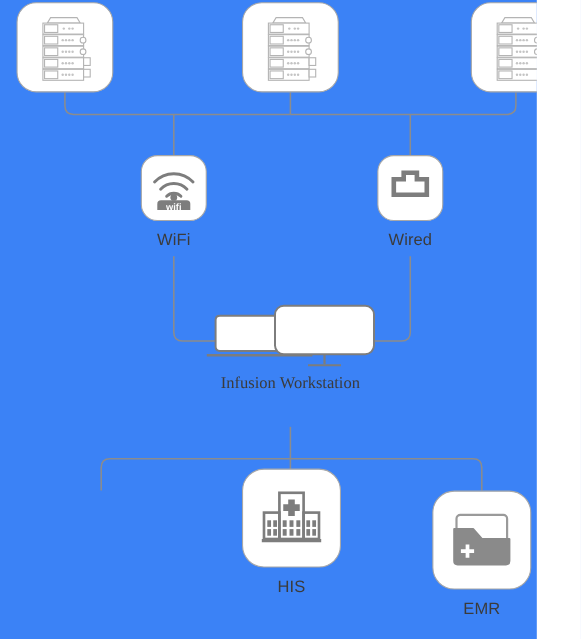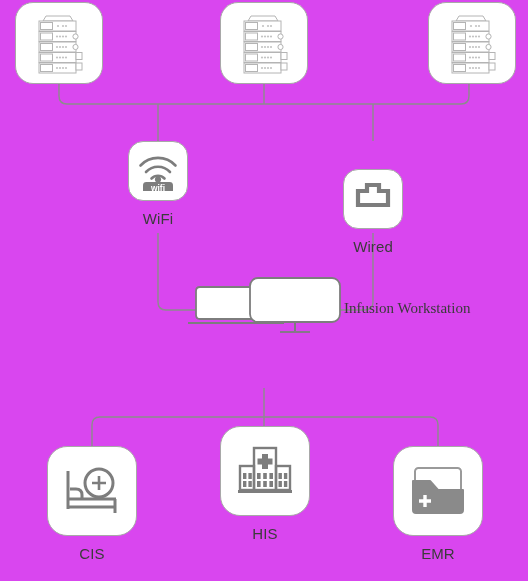--- a/index.html
+++ b/index.html
@@ -12,9 +12,9 @@
   }
   #diagram {
     position: relative;
-    width: 528px;
+    width: 488px;
     height: 581px;
-    background: #d946ef;
+    background: #3b82f6;
     overflow: hidden;
   }
   .conn-layer {

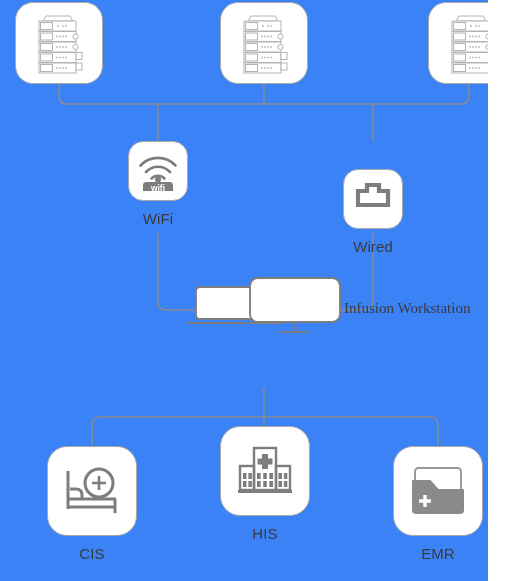--- a/index.html
+++ b/index.html
@@ -258,7 +258,7 @@
     <span class="node-label">WiFi</span>
   </div>
 
-  <div class="node" style="left:343px; top:141px;margin-top:28px;">
+  <div class="node" style="left:343px; top:141px;">
     <div class="tile net-tile">
       <svg width="36" height="34" viewBox="0 0 36 34">
         <path d="M3,9 L12,9 L12,3 L24,3 L24,9 L33,9 L33,23 L3,23 Z" fill="none" stroke="#7d7d7d" stroke-width="4.2" stroke-linejoin="miter"></path>

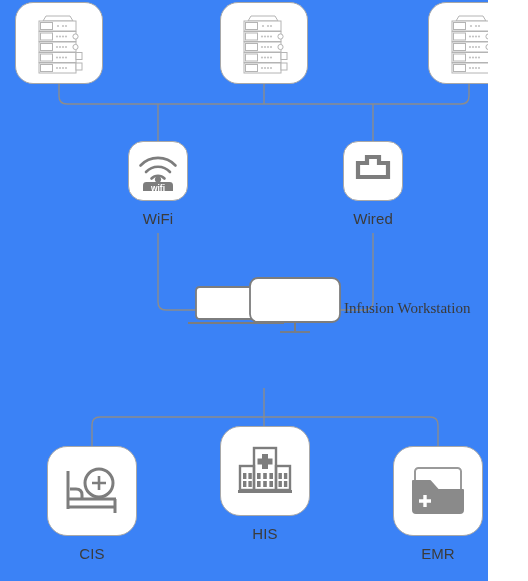--- a/index.html
+++ b/index.html
@@ -70,6 +70,7 @@
   .workstation {
     position: absolute;
     display: flex;
+    flex-direction: column;
     align-items: center;
     font-family: Liberation Serif, serif;
   }

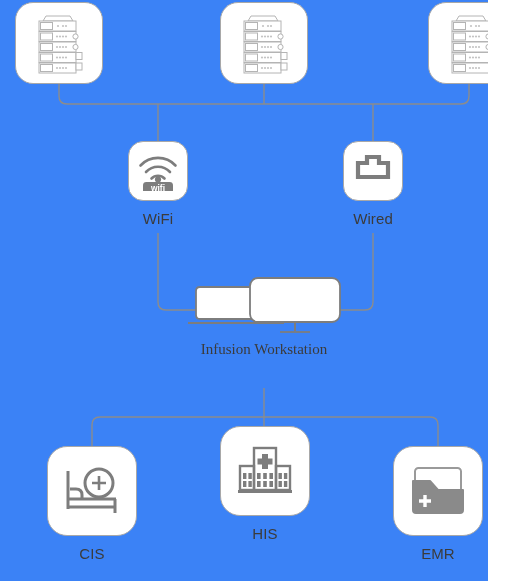--- a/index.html
+++ b/index.html
@@ -283,22 +283,6 @@
     <span class="ws-label" style="margin-top:4px;">Infusion Workstation</span>
   </div>
 
-  <div class="node" style="left:47px; top:446px;">
-    <div class="tile sys-tile">
-      <svg width="60" height="52" viewBox="0 0 60 52">
-        <g fill="none" stroke="#7d7d7d" stroke-width="3" stroke-linecap="butt">
-          <path d="M6,6 L6,44"></path>
-          <path d="M6,34 L54,34"></path>
-          <path d="M6,42 L54,42"></path>
-          <path d="M53,34 L53,48"></path>
-          <path d="M8,24 L14,24 Q20,24 20,30 L20,34"></path>
-          <circle cx="37" cy="18" r="14"></circle>
-          <path d="M37,11 L37,25 M30,18 L44,18" stroke-width="2.6"></path>
-        </g>
-      </svg>
-    </div>
-    <span class="node-label">CIS</span>
-  </div>
 
   <div class="node" style="left:220px; top:426px;">
     <div class="tile sys-tile">

